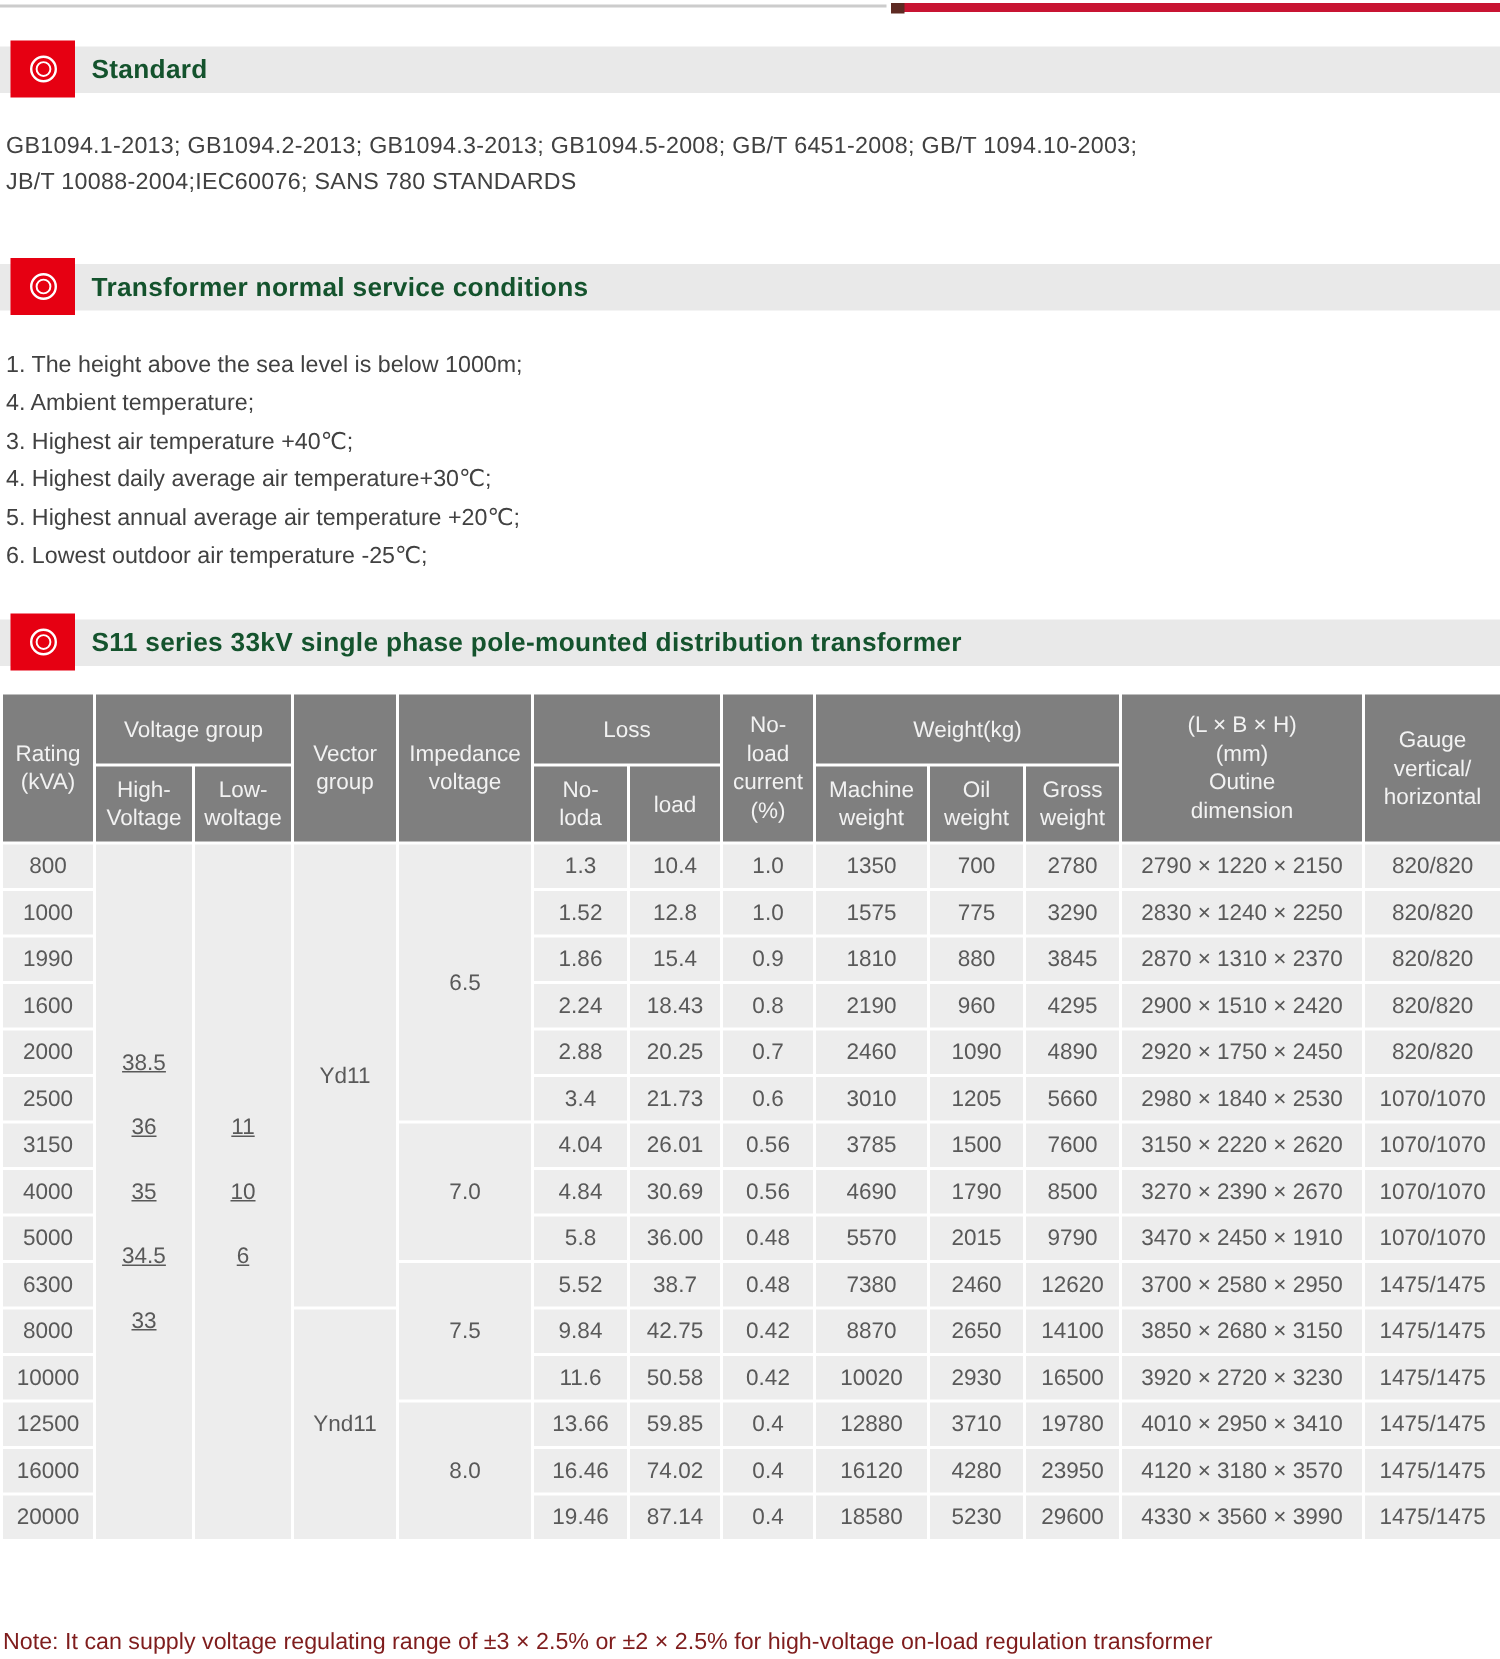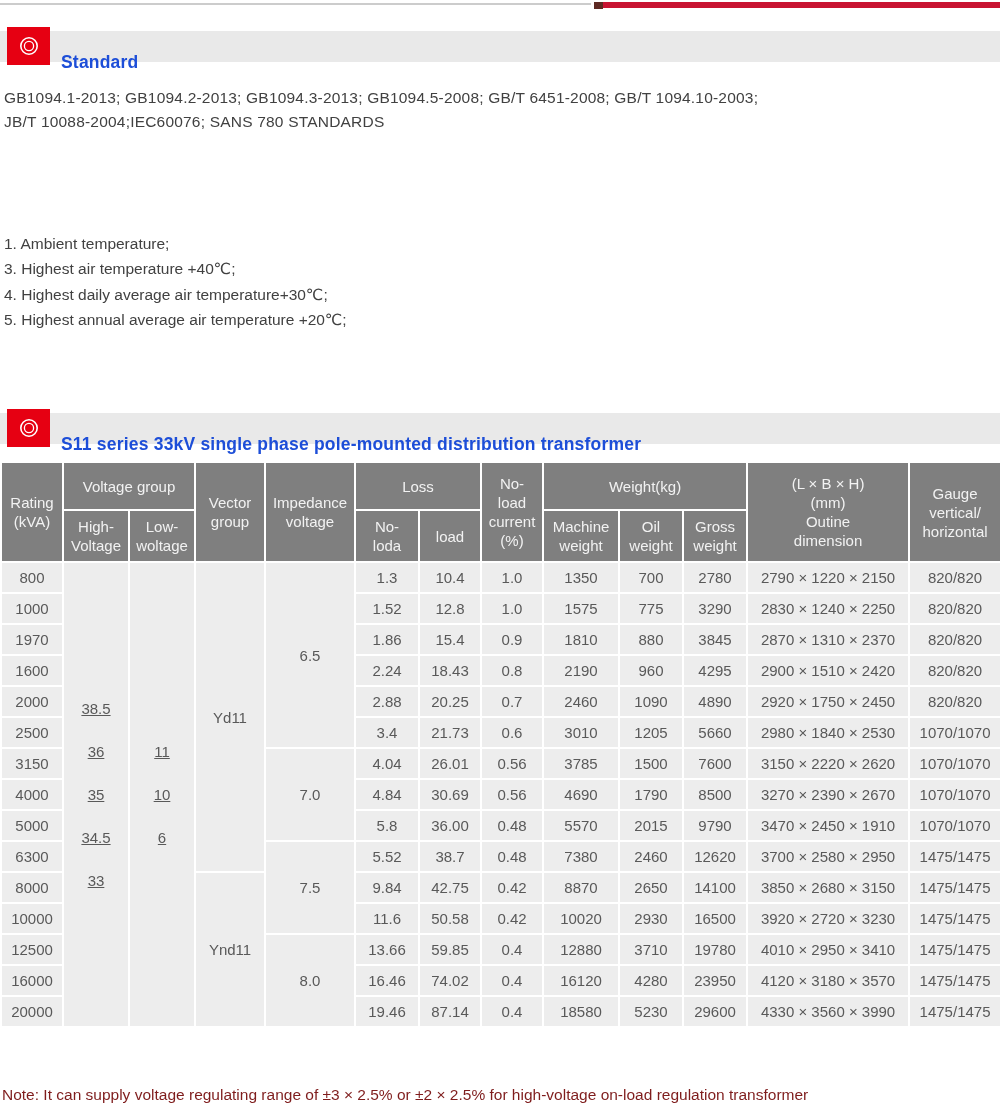--- a/index.html
+++ b/index.html
@@ -20,8 +20,8 @@
   .section-bar{position:absolute;left:0;top:4px;width:1000px;height:31px;background:#e9e9e9;}
   .section-icon{position:absolute;left:7px;top:0;width:43px;height:38px;background:#e60012;
     display:flex;align-items:center;justify-content:center;}
-  .section-title{position:absolute;left:61px;top:20px;height:31px;line-height:31px;
-    font-size:17.5px;font-weight:bold;color:#1d4ed8;letter-spacing:0.2px;}
+  .section-title{position:absolute;left:61px;top:4px;height:31px;line-height:31px;
+    font-size:17.5px;font-weight:bold;color:#14532d;letter-spacing:0.2px;}
 
   
   .std-text{position:absolute;left:4px;top:86px;width:980px;font-size:15.5px;color:#414141;

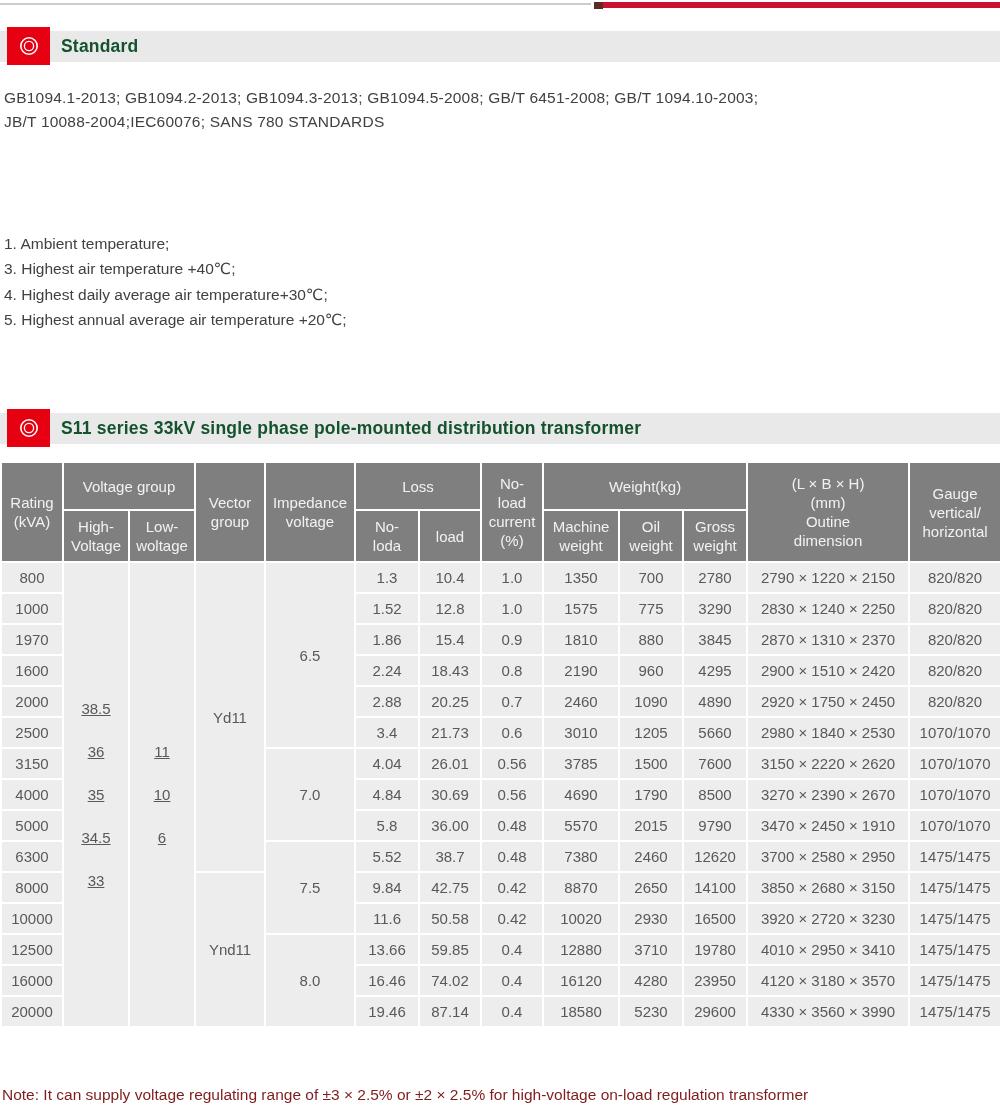--- a/index.html
+++ b/index.html
@@ -68,6 +68,16 @@
     <div>JB/T 10088-2004;IEC60076; SANS 780 STANDARDS</div>
   </div>
 
+  <div class="section-header" style="top:172px;">
+    <div class="section-bar"></div>
+    <div class="section-icon">
+      <svg width="26" height="26" viewBox="0 0 26 26">
+        <circle cx="13" cy="13" r="8.2" fill="none" stroke="#ffffff" stroke-width="1.6"></circle>
+        <circle cx="13" cy="13" r="4.6" fill="none" stroke="#ffffff" stroke-width="1.3"></circle>
+      </svg>
+    </div>
+    <div class="section-title">Transformer normal service conditions</div>
+  </div>
   <div class="cond-list">
     <div class="cond-item">1. Ambient temperature;</div>
     <div class="cond-item">3. Highest air temperature +40℃;</div>

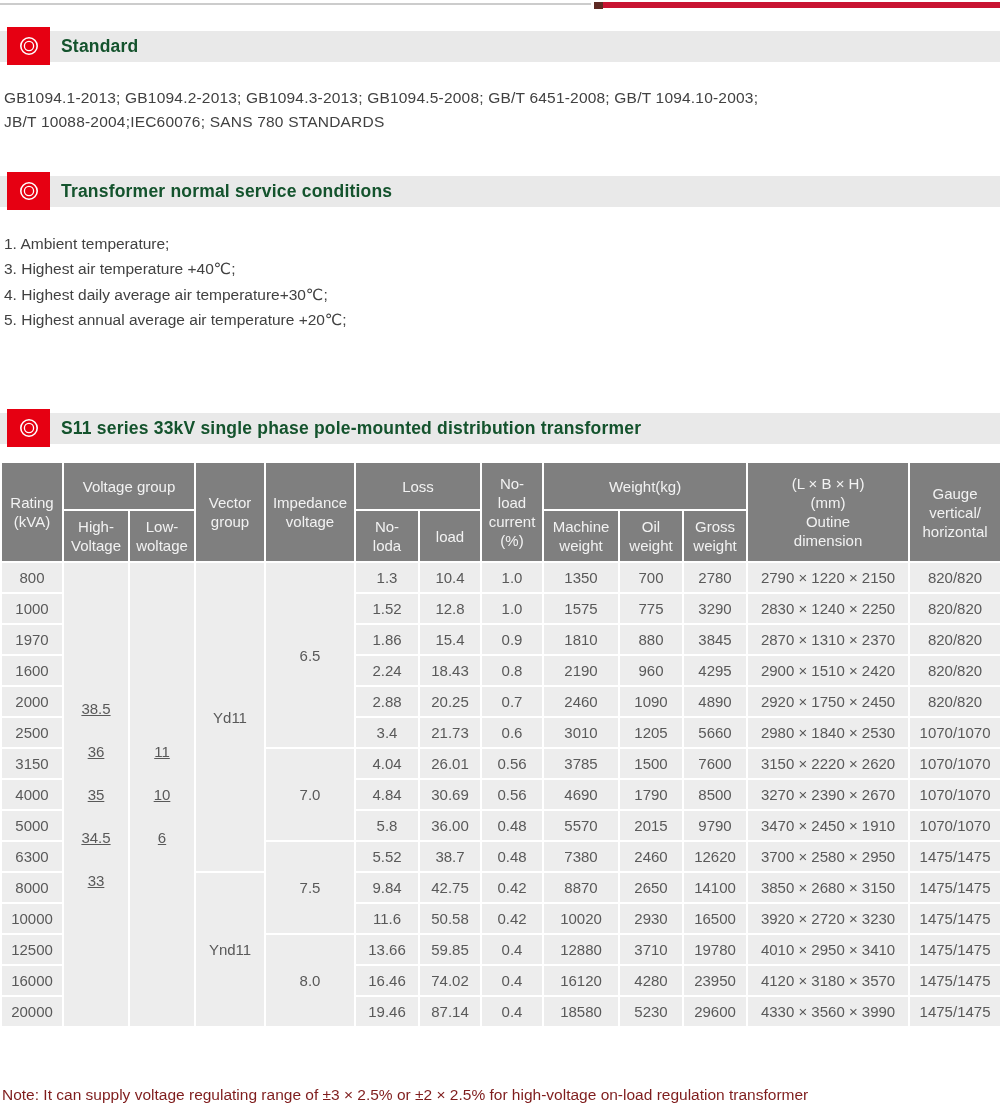--- a/index.html
+++ b/index.html
@@ -79,6 +79,7 @@
     <div class="section-title">Transformer normal service conditions</div>
   </div>
   <div class="cond-list">
+    <div class="cond-item">1. The height above the sea level is below 1000m;</div>
     <div class="cond-item">1. Ambient temperature;</div>
     <div class="cond-item">3. Highest air temperature +40℃;</div>
     <div class="cond-item">4. Highest daily average air temperature+30℃;</div>

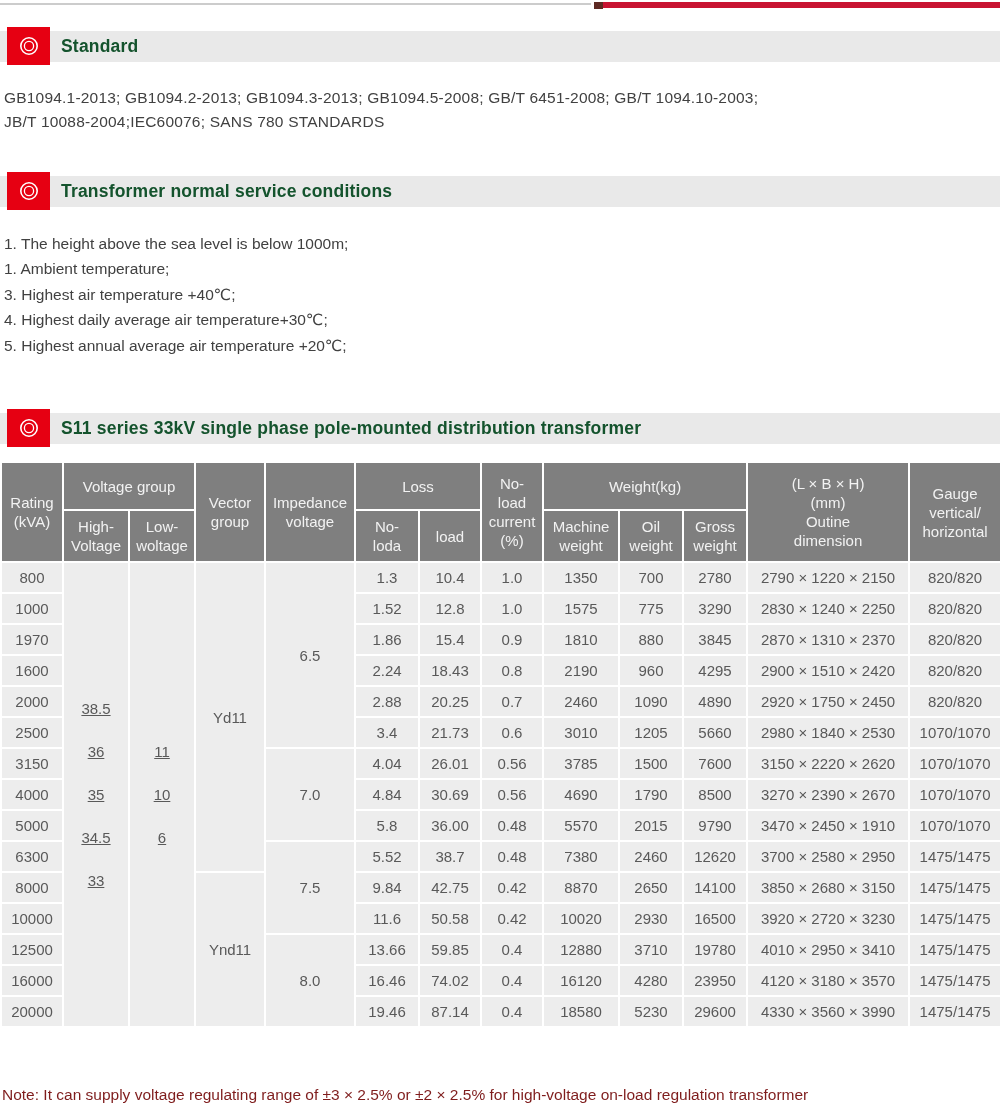--- a/index.html
+++ b/index.html
@@ -80,7 +80,7 @@
   </div>
   <div class="cond-list">
     <div class="cond-item">1. The height above the sea level is below 1000m;</div>
-    <div class="cond-item">1. Ambient temperature;</div>
+    <div class="cond-item">4. Ambient temperature;</div>
     <div class="cond-item">3. Highest air temperature +40℃;</div>
     <div class="cond-item">4. Highest daily average air temperature+30℃;</div>
     <div class="cond-item">5. Highest annual average air temperature +20℃;</div>

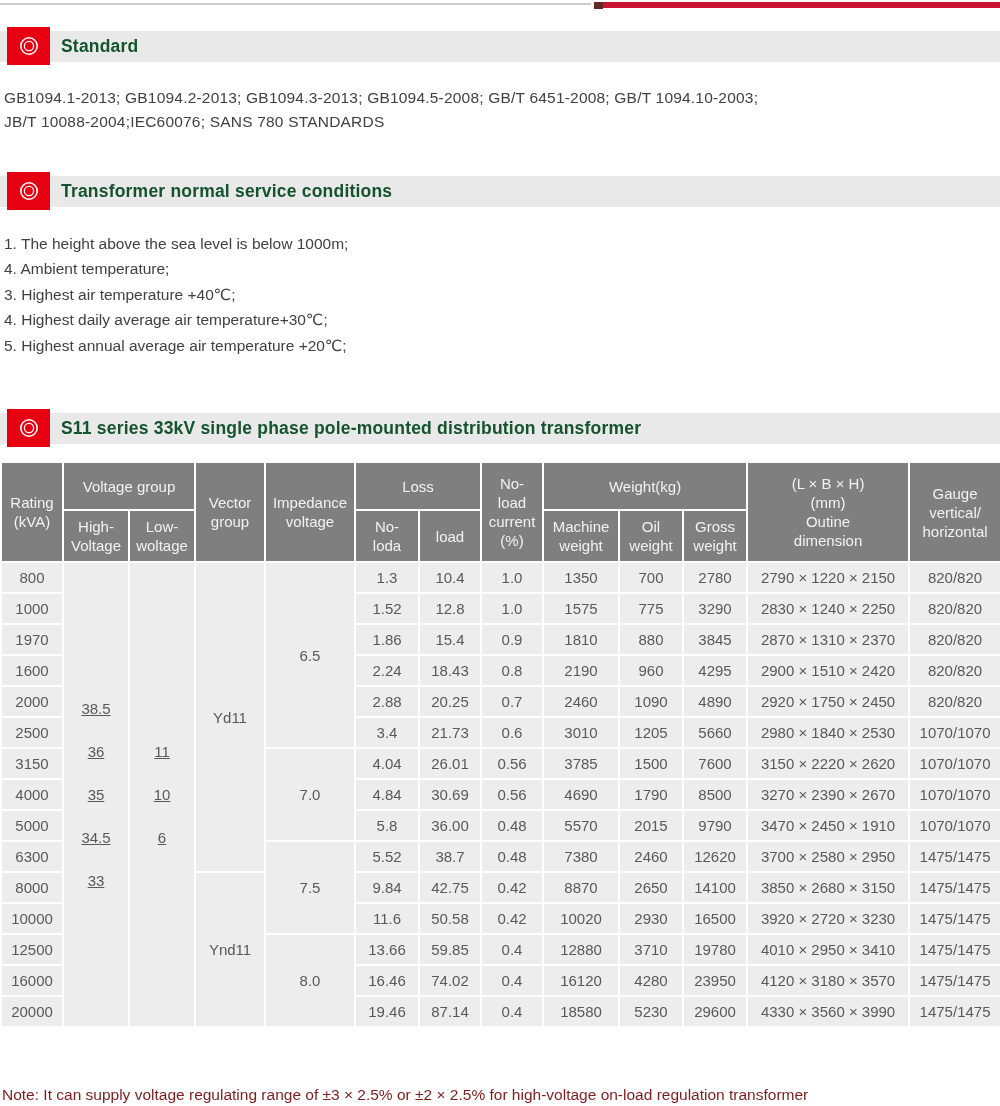--- a/index.html
+++ b/index.html
@@ -84,6 +84,7 @@
     <div class="cond-item">3. Highest air temperature +40℃;</div>
     <div class="cond-item">4. Highest daily average air temperature+30℃;</div>
     <div class="cond-item">5. Highest annual average air temperature +20℃;</div>
+    <div class="cond-item">6. Lowest outdoor air temperature -25℃;</div>
   </div>
 
   <div class="section-header" style="top:409px;">

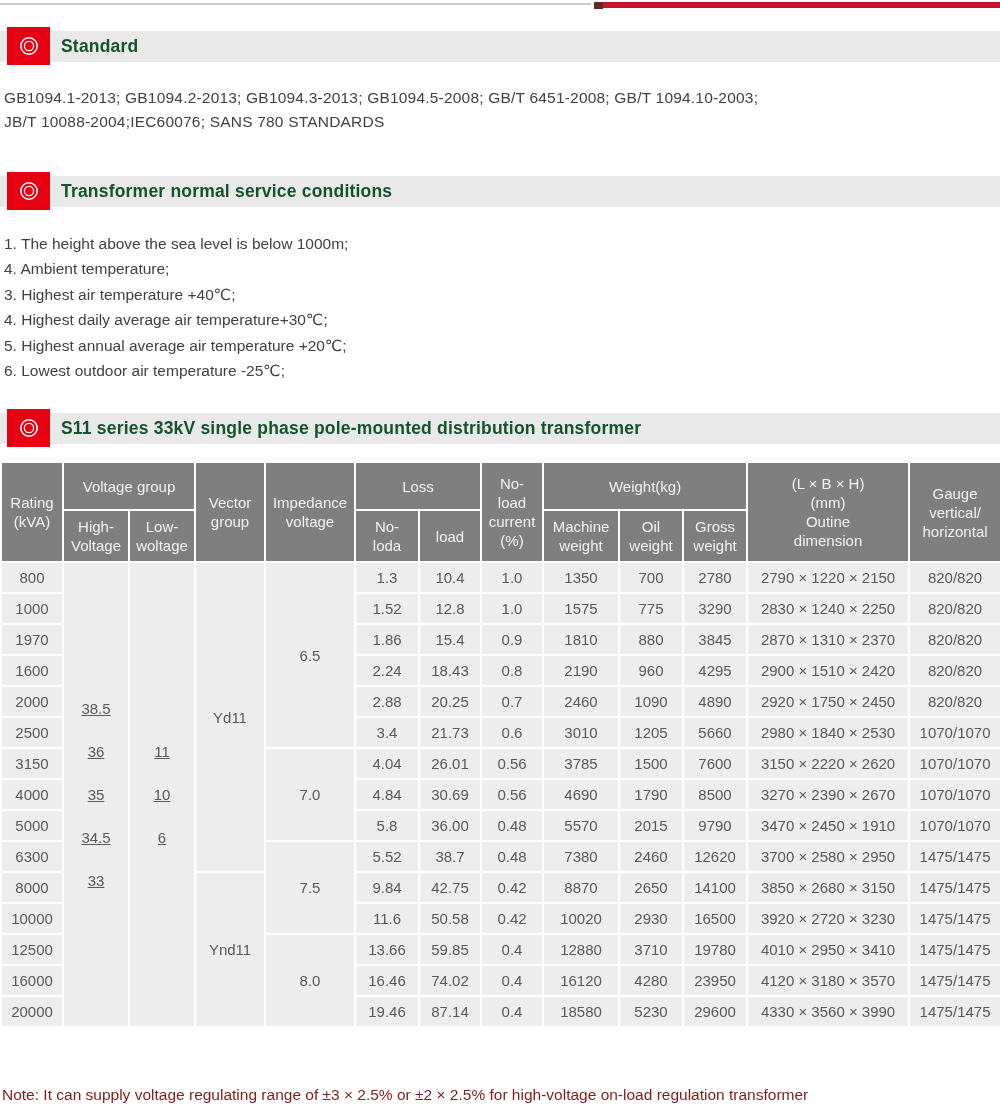--- a/index.html
+++ b/index.html
@@ -187,7 +187,7 @@
           <td>820/820</td>
         </tr>
         <tr>
-          <td>1970</td>
+          <td>1990</td>
           <td>1.86</td>
           <td>15.4</td>
           <td>0.9</td>

